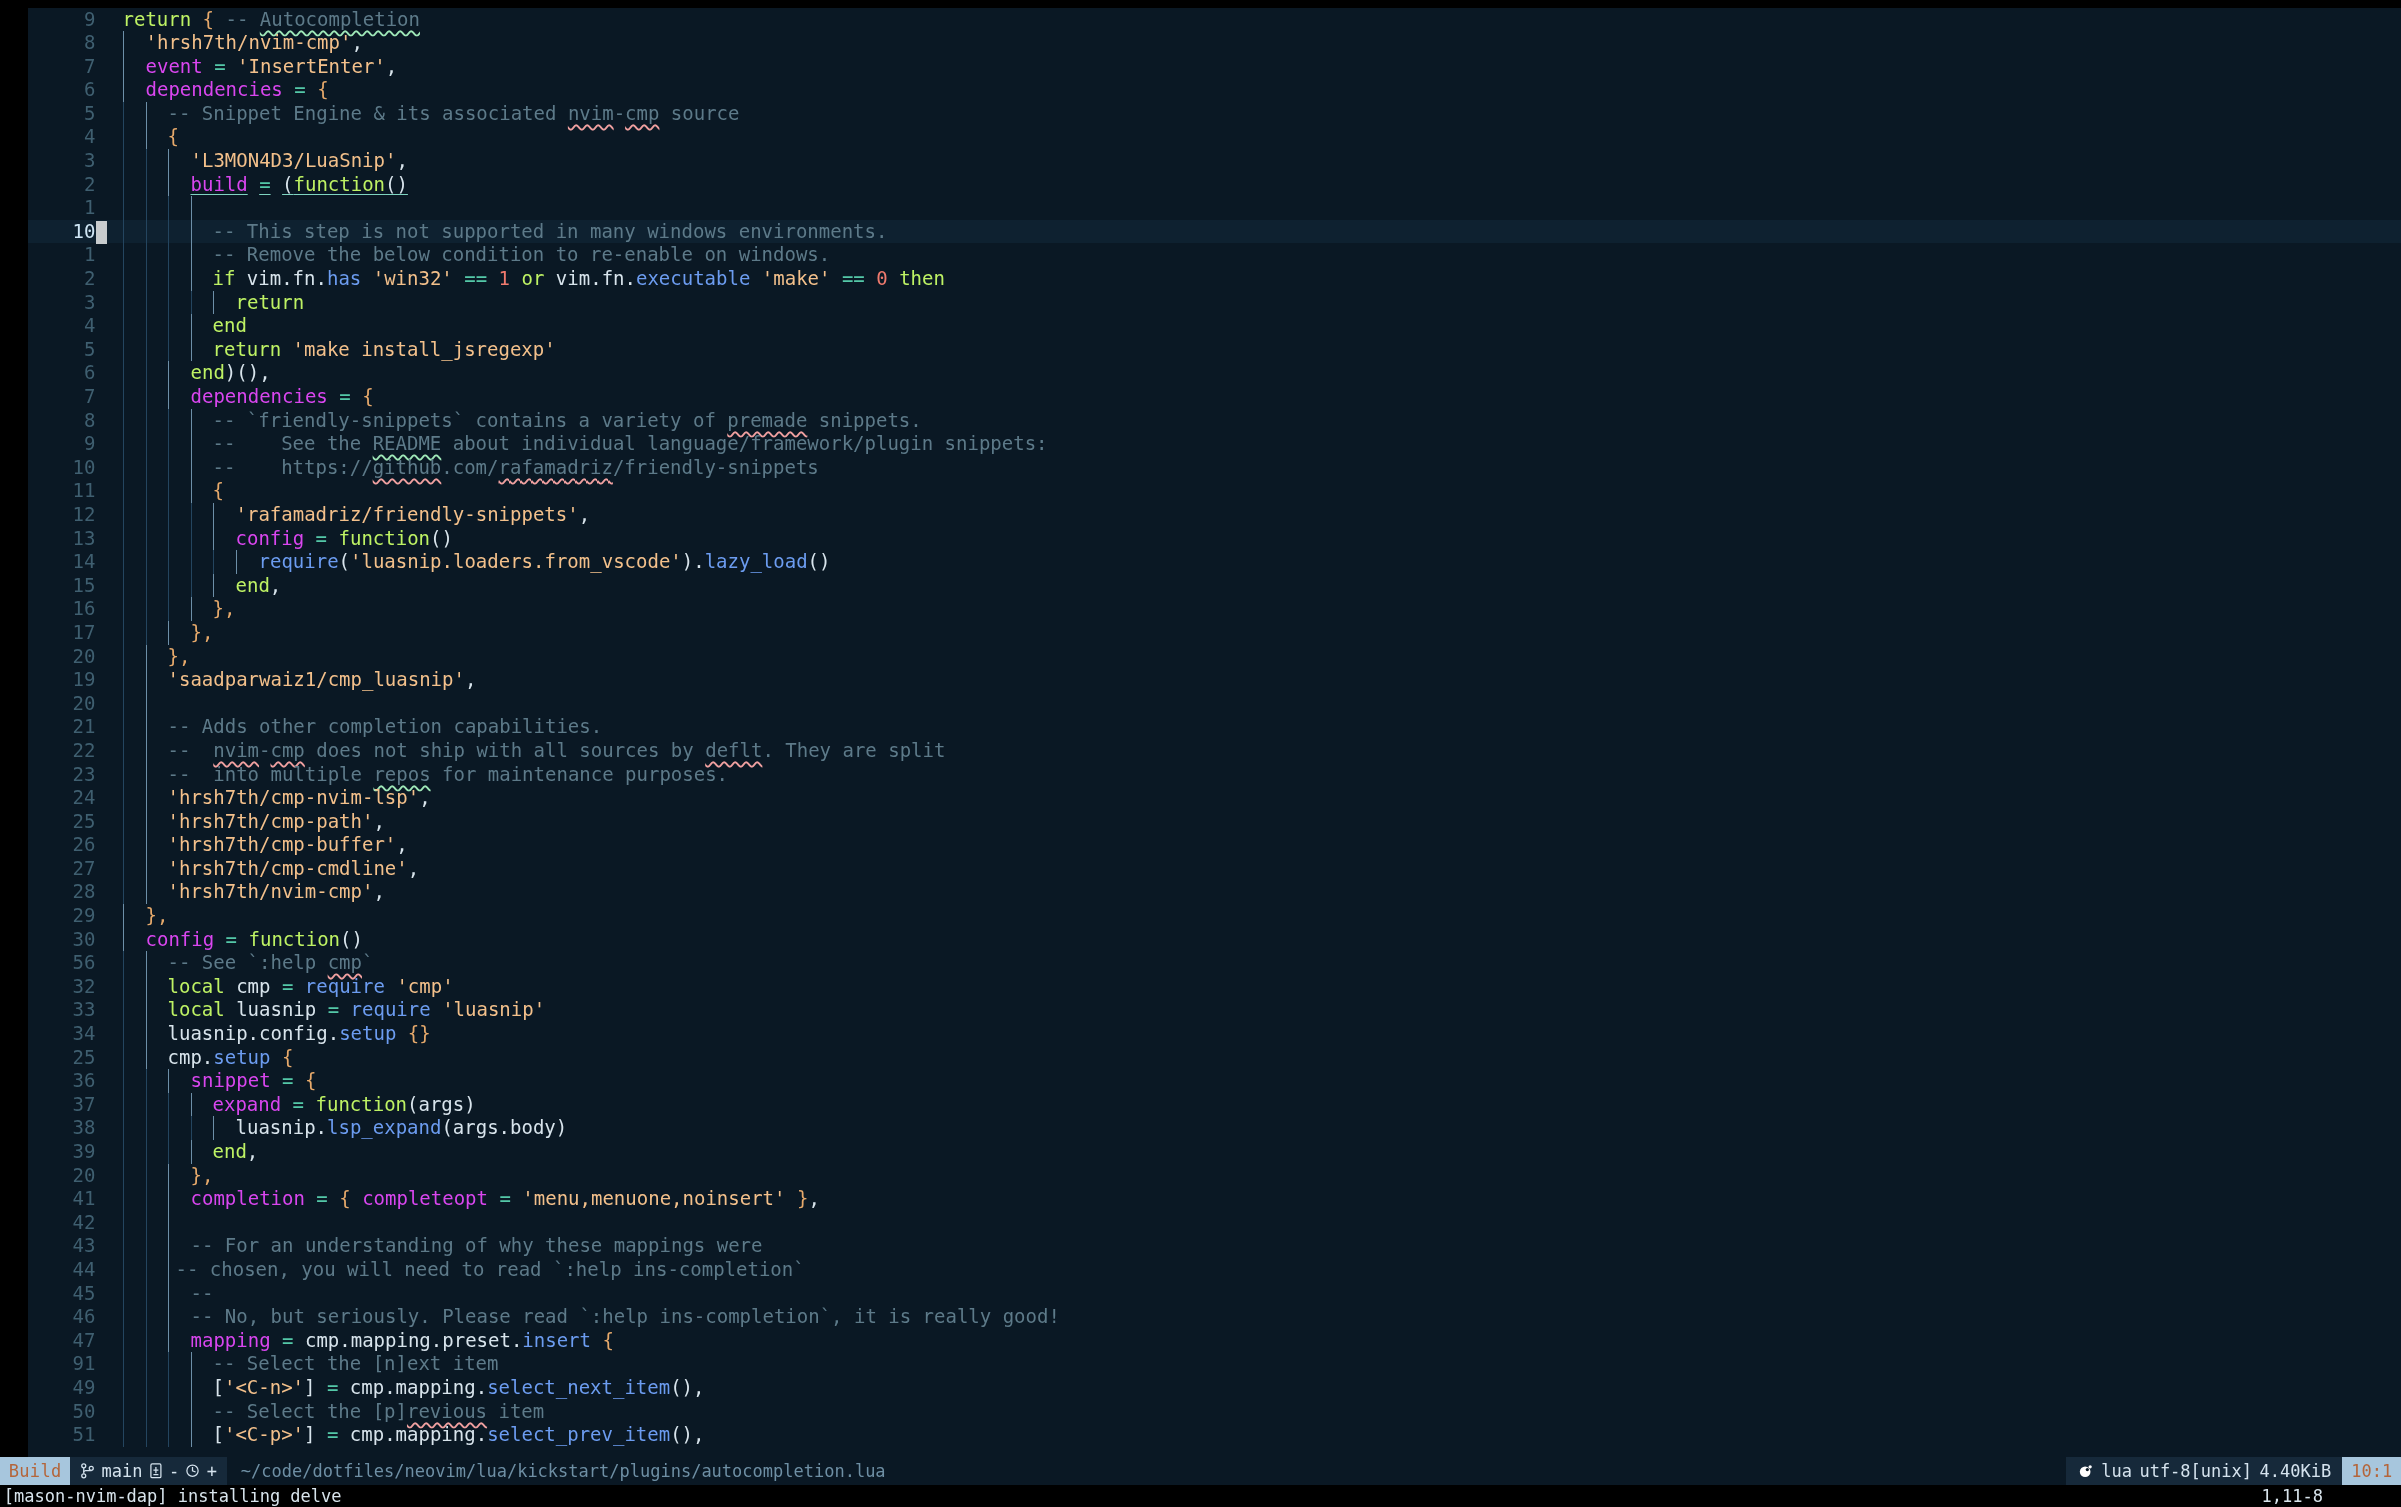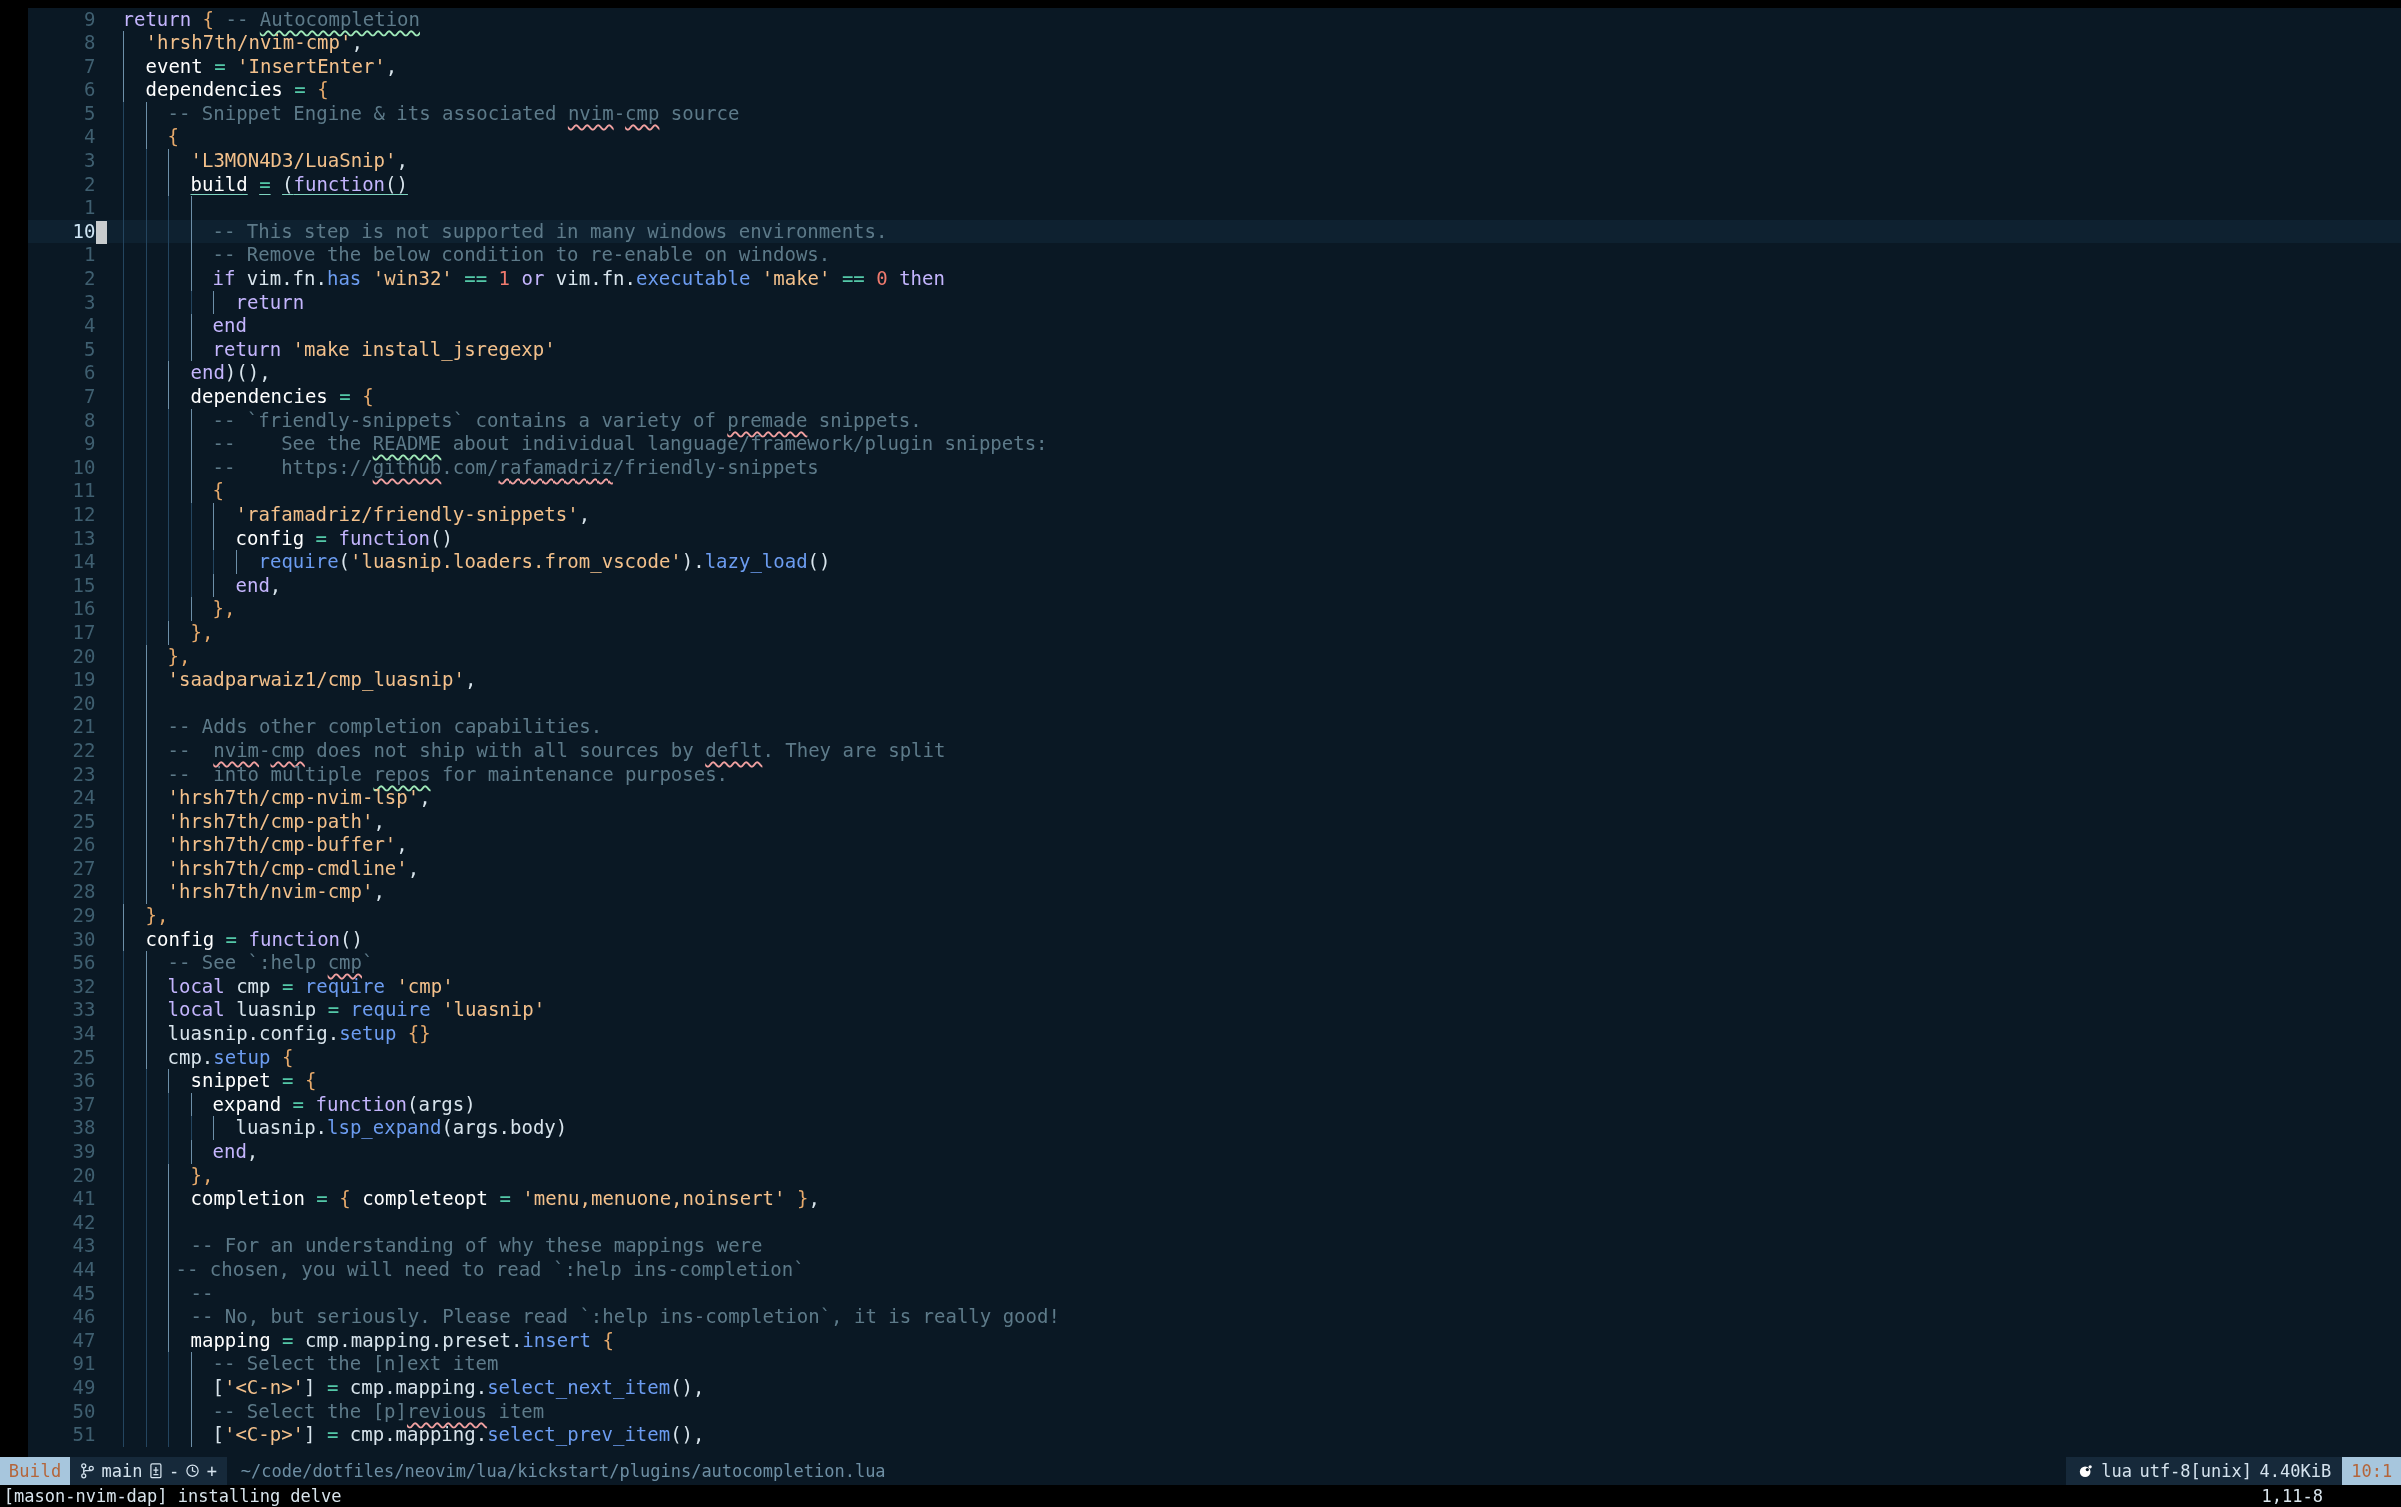--- a/index.html
+++ b/index.html
@@ -35,7 +35,7 @@
   .ig{position:absolute;top:0;width:1.9px;height:23.6px;background:#24455f;}
   .ig.act{background:#6d8fa8;}
   
-  .kw   {color:#c4b5fd;}
+  .kw   {color:#bef264;}
   .str  {color:#f3c08b;}
   .fn   {color:#6c9cf0;}
   .id   {color:#ffffff;}

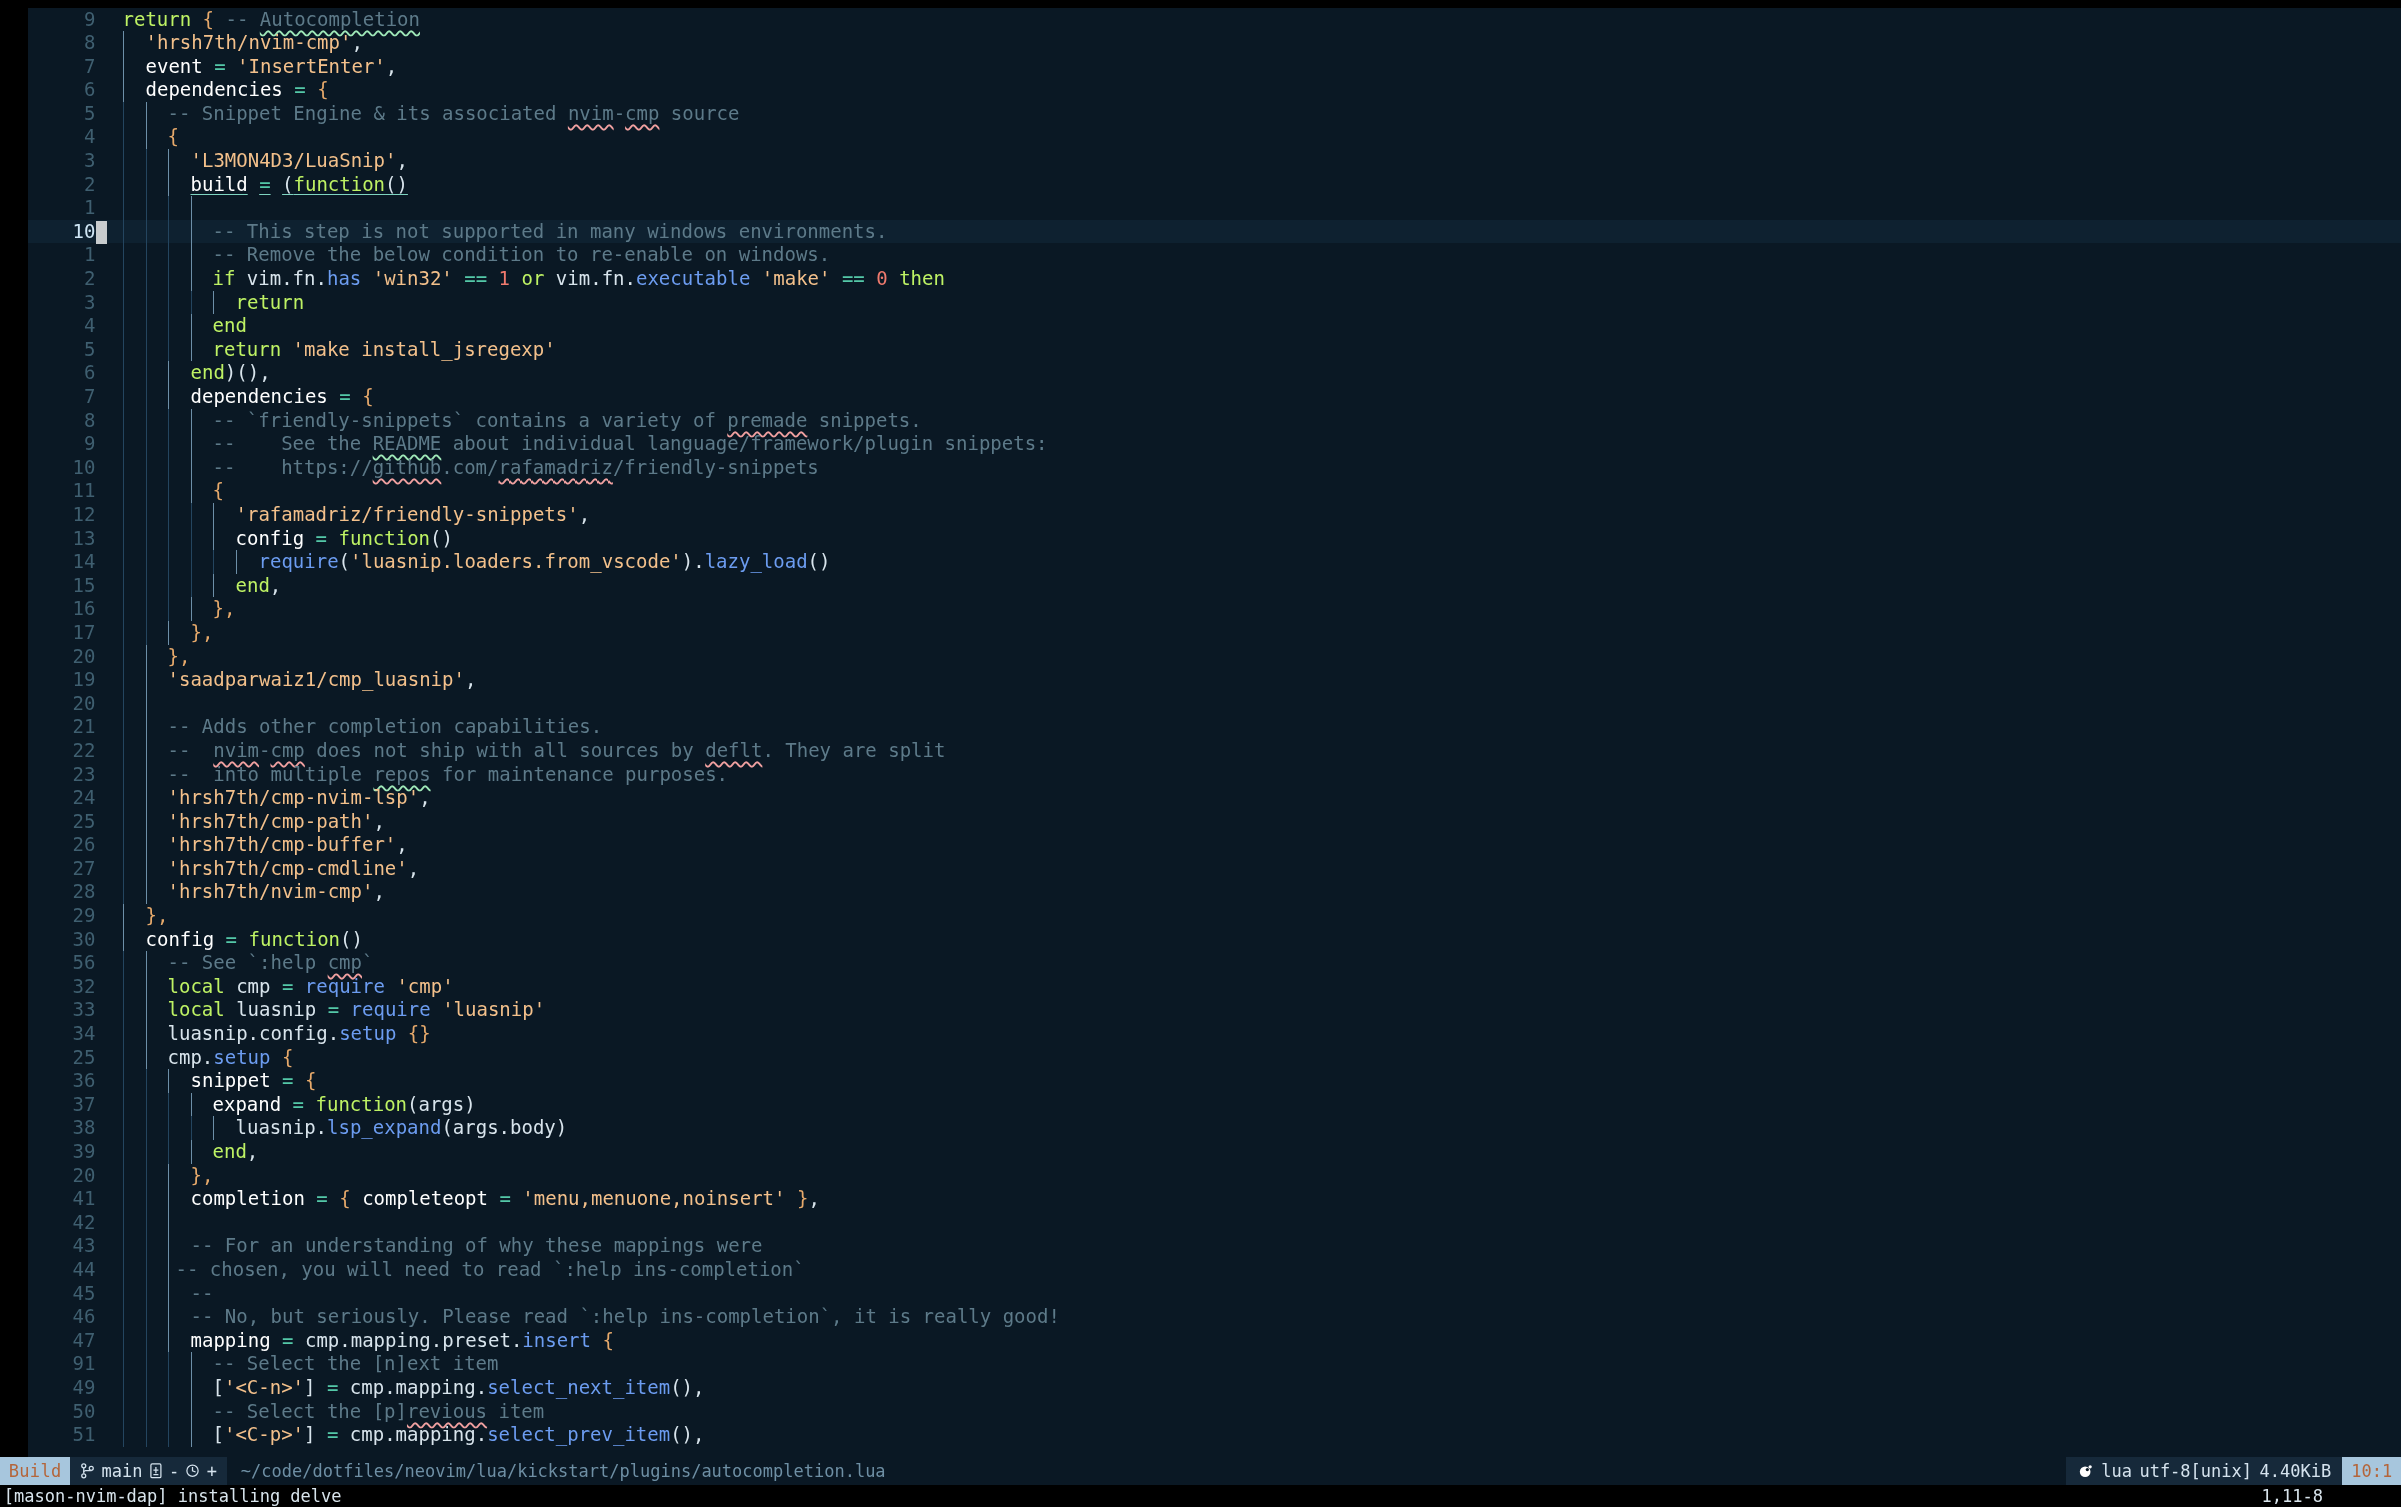--- a/index.html
+++ b/index.html
@@ -38,7 +38,7 @@
   .kw   {color:#bef264;}
   .str  {color:#f3c08b;}
   .fn   {color:#6c9cf0;}
-  .id   {color:#ffffff;}
+  .id   {color:#d946ef;}
   .num  {color:#f07a6e;}
   .op   {color:#54c8a8;}
   .punc {color:#e6a96b;}

